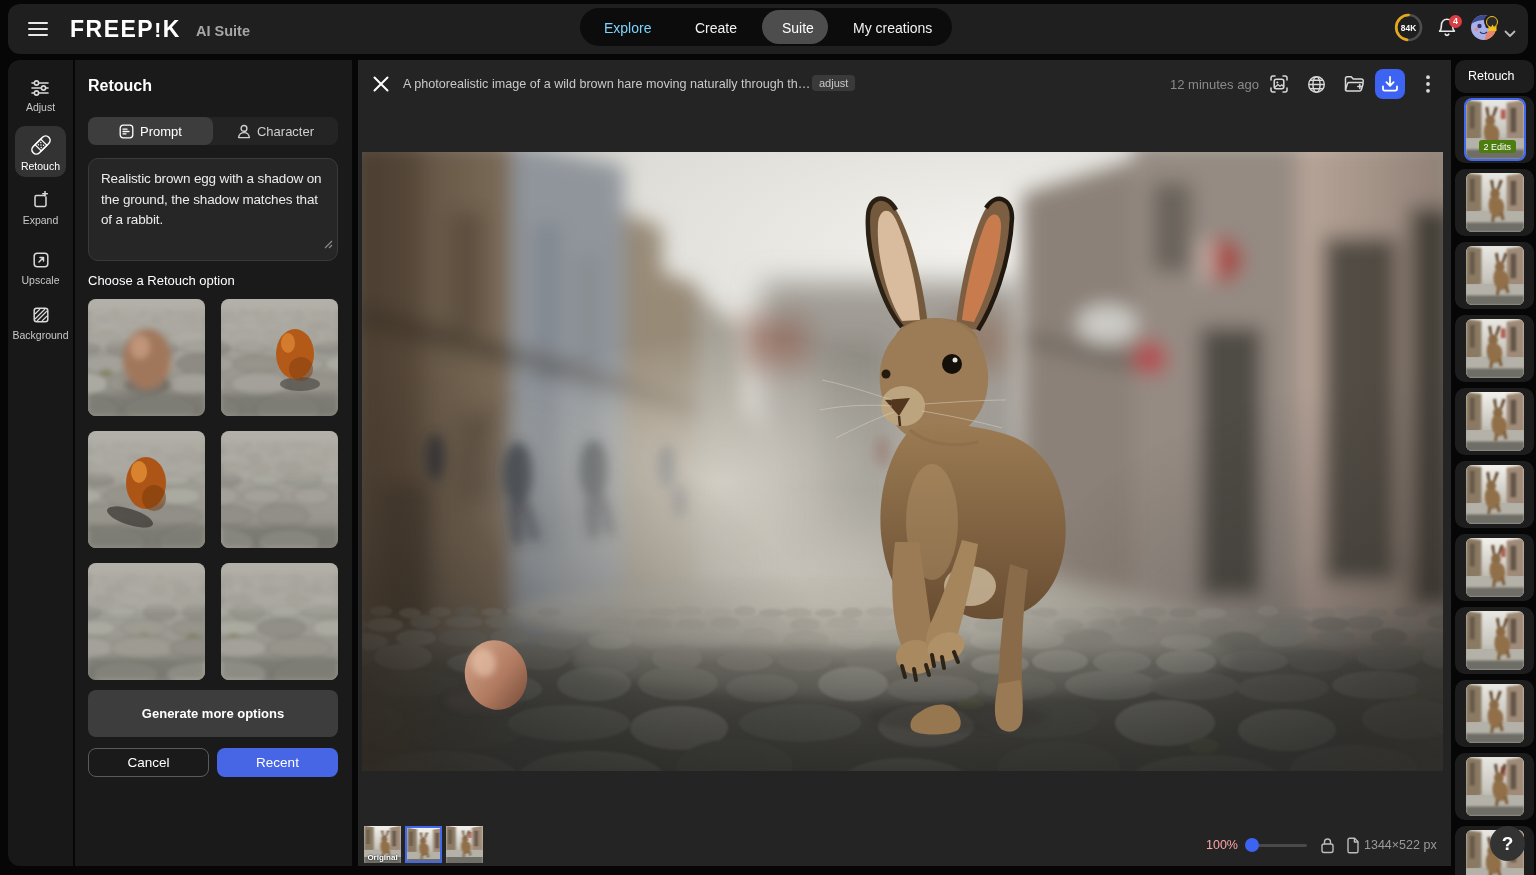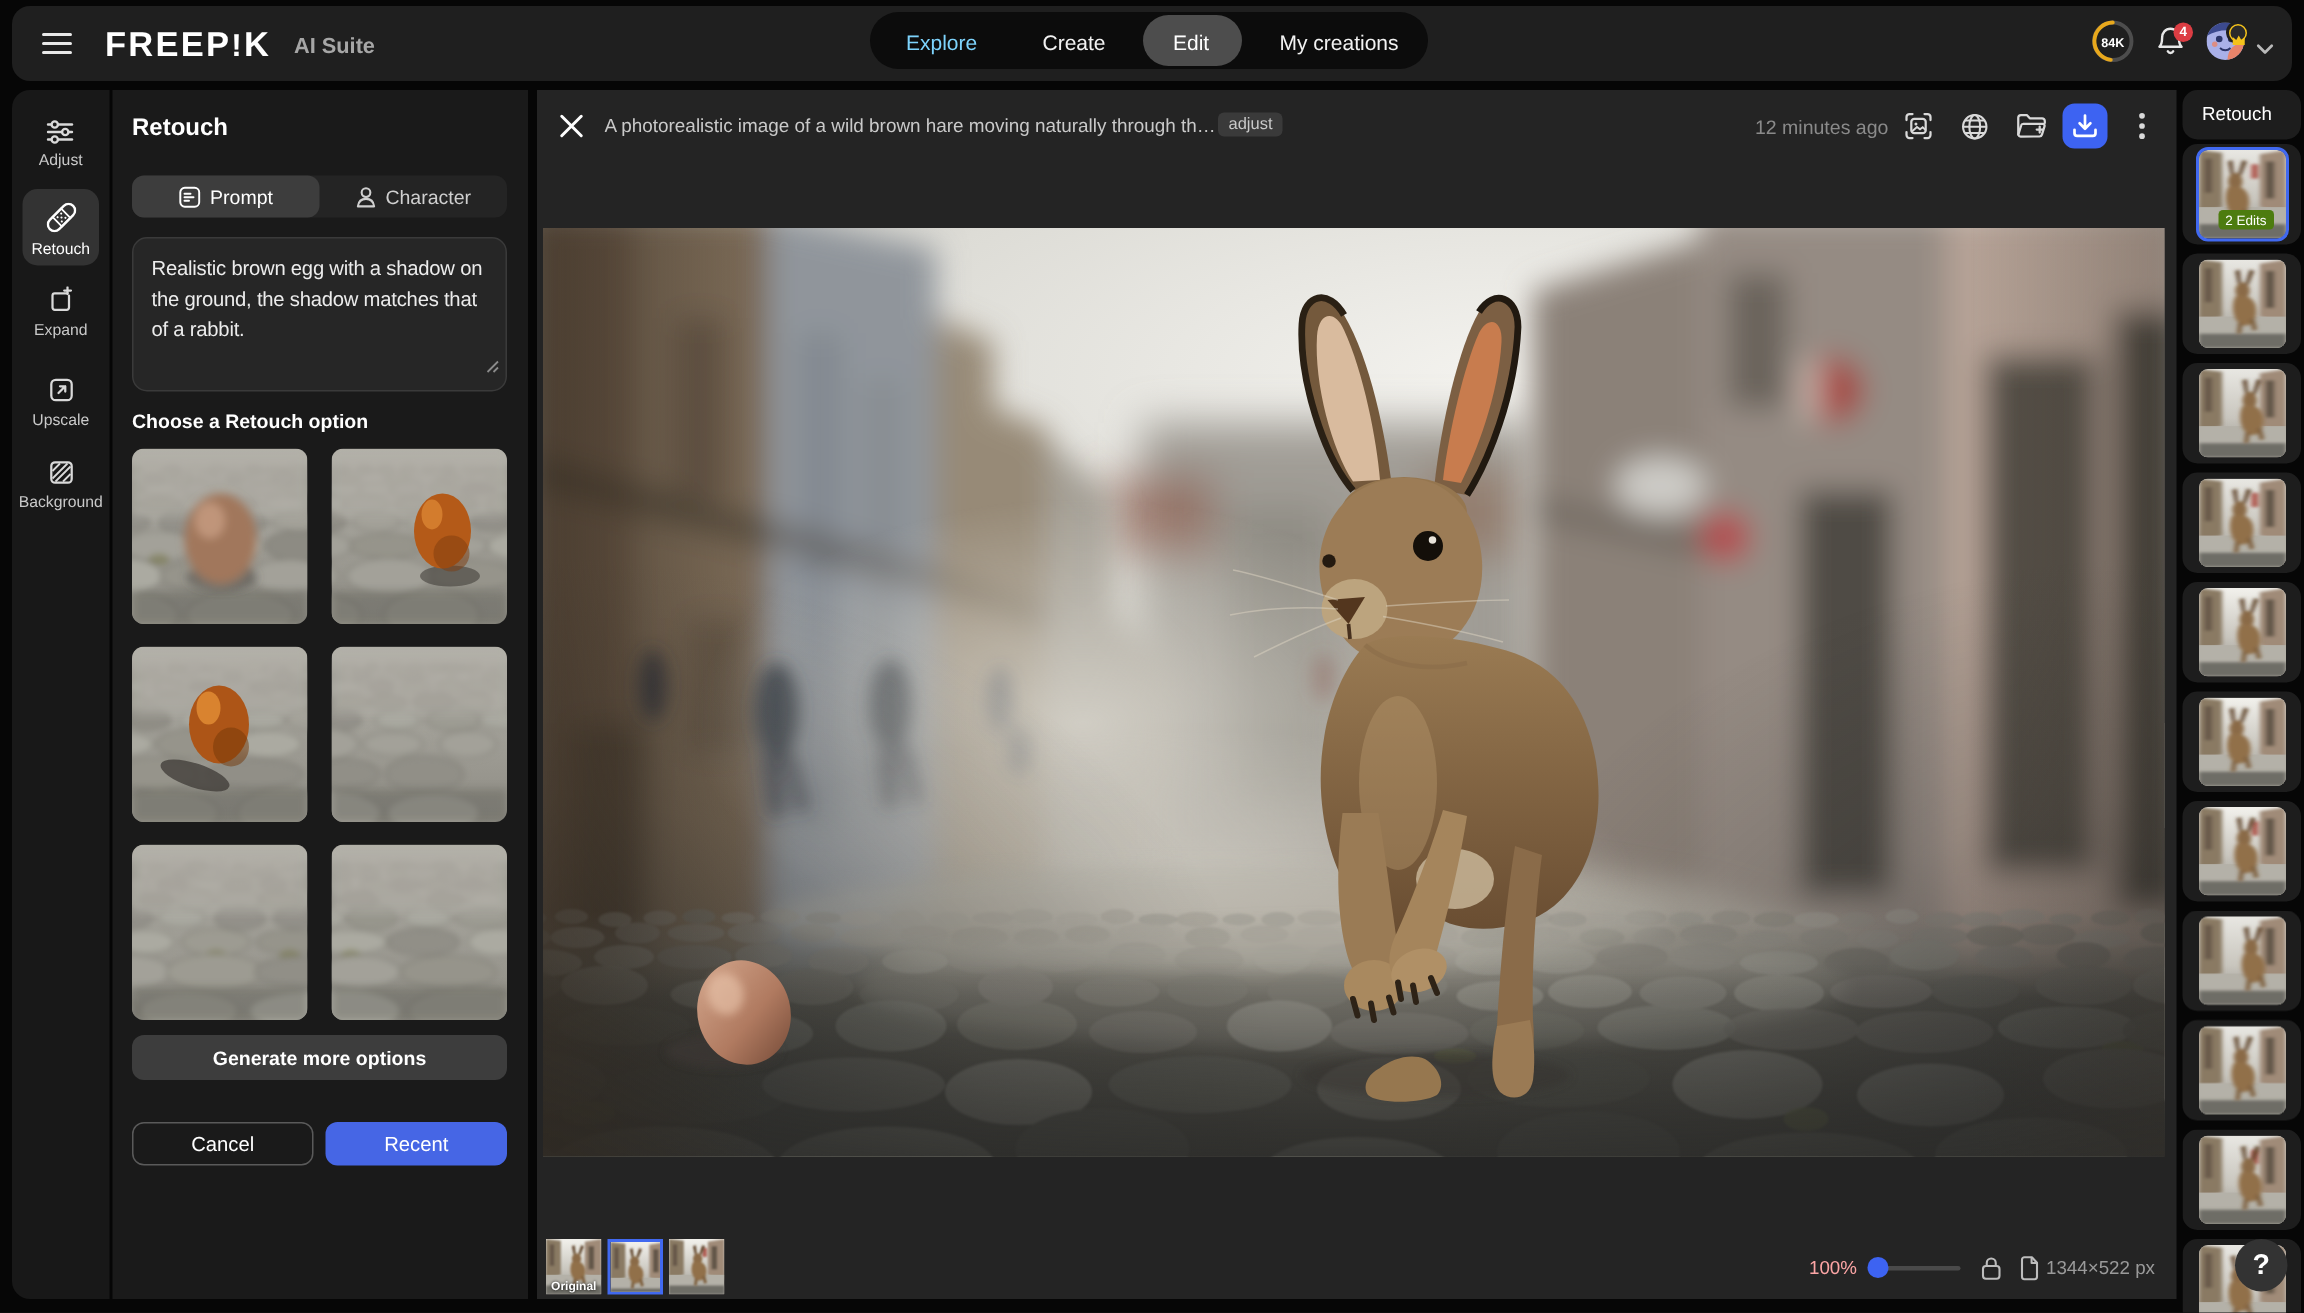--- a/index.html
+++ b/index.html
@@ -37,7 +37,7 @@
     <div class="abs" style="left:596px;top:16px;font-size:14px;color:#7dd3fc">Explore</div>
     <div class="abs" style="left:687px;top:16px;font-size:14px;color:#f2f2f2">Create</div>
     <div class="abs" style="left:754px;top:6px;width:66px;height:34px;background:#4d4d4d;border-radius:17px"></div>
-    <div class="abs" style="left:774px;top:16px;font-size:14px;color:#fff">Edit</div>
+    <div class="abs" style="left:774px;top:16px;font-size:14px;color:#fff">Suite</div>
     <div class="abs" style="left:845px;top:16px;font-size:14px;color:#f2f2f2">My creations</div>
     <div class="abs" style="left:1386px;top:9px"><svg class="" width="29" height="29" viewBox="0 0 29 29">
         <circle cx="14.5" cy="14.5" r="12.5" fill="none" stroke="#4d4d4d" stroke-width="2.6"></circle>

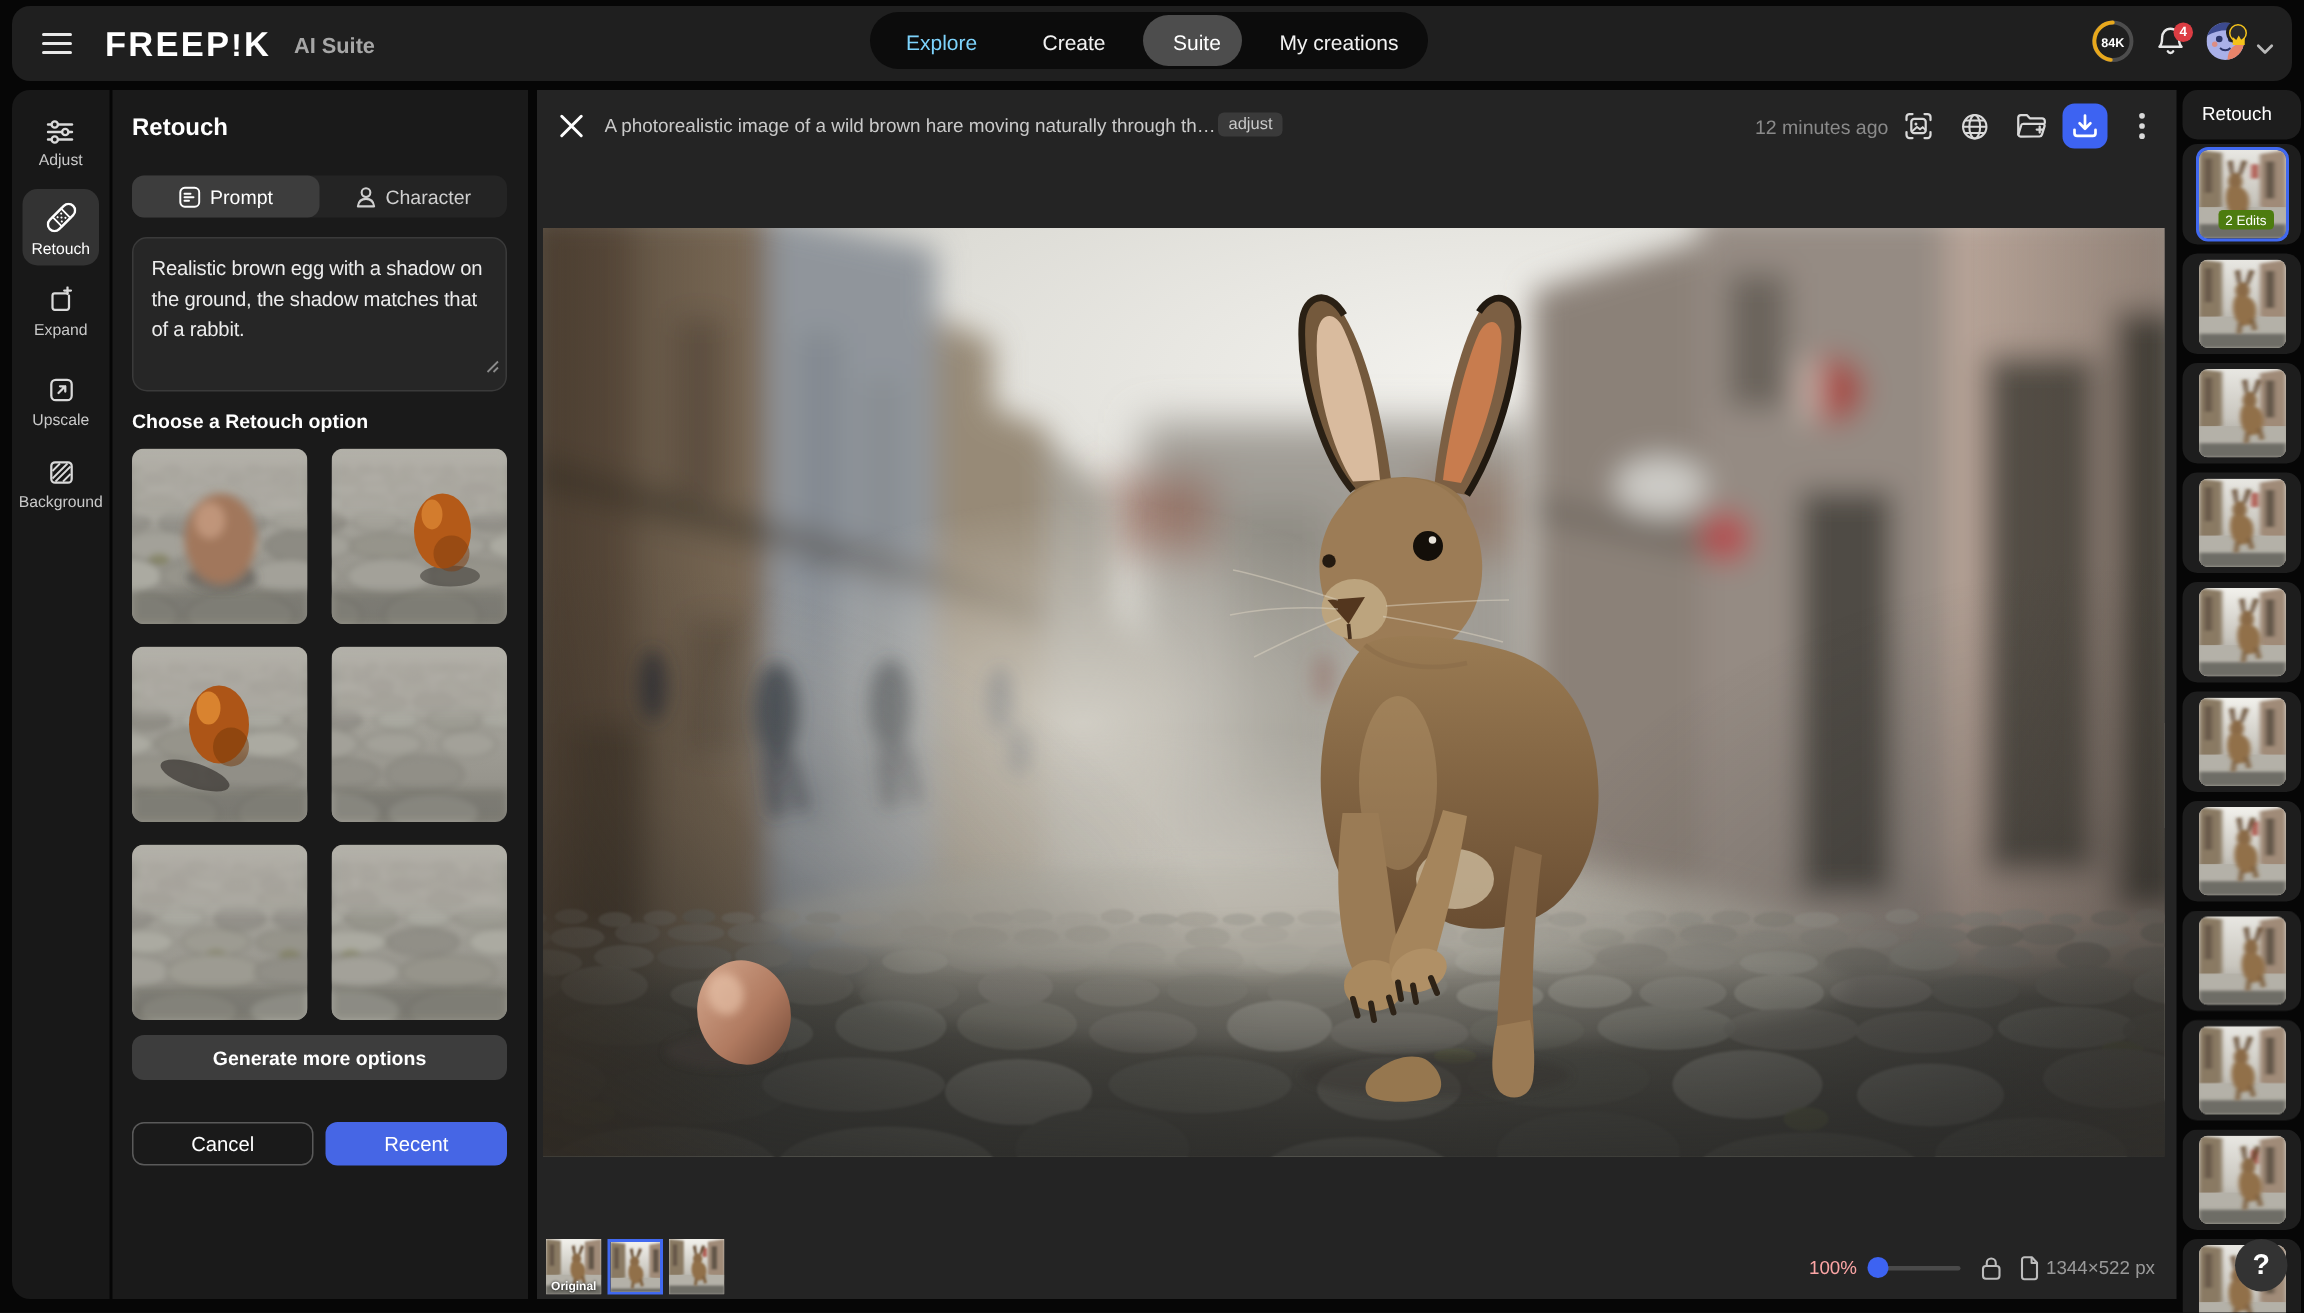--- a/index.html
+++ b/index.html
@@ -15,7 +15,7 @@
 .tab{flex:1;display:flex;align-items:center;justify-content:center;gap:6px;font-size:13px;color:#cfcfcf;border-radius:8px}
 .tab.on{background:#3d3d3d;color:#fff}
 .ta{left:13px;top:98px;width:250px;height:103px;background:#262626;border:1px solid #3a3a3a;border-radius:10px;color:#ececec;font-size:13.5px;letter-spacing:-0.15px;line-height:1.52;padding:10px 12px}
-.sec{left:13px;color:#fff;font-size:13px;font-weight:bold}
+.sec{left:13px;color:#fff;font-size:13px;font-weight:normal}
 .thumb{width:117px;height:117px;border-radius:8px;overflow:hidden}
 .btn{border-radius:8px;display:flex;align-items:center;justify-content:center;font-size:13px;font-weight:bold;color:#fff}
 .chip{background:#3a3a3a;color:#c9c9c9;font-size:11px;border-radius:4px;padding:2px 7px}

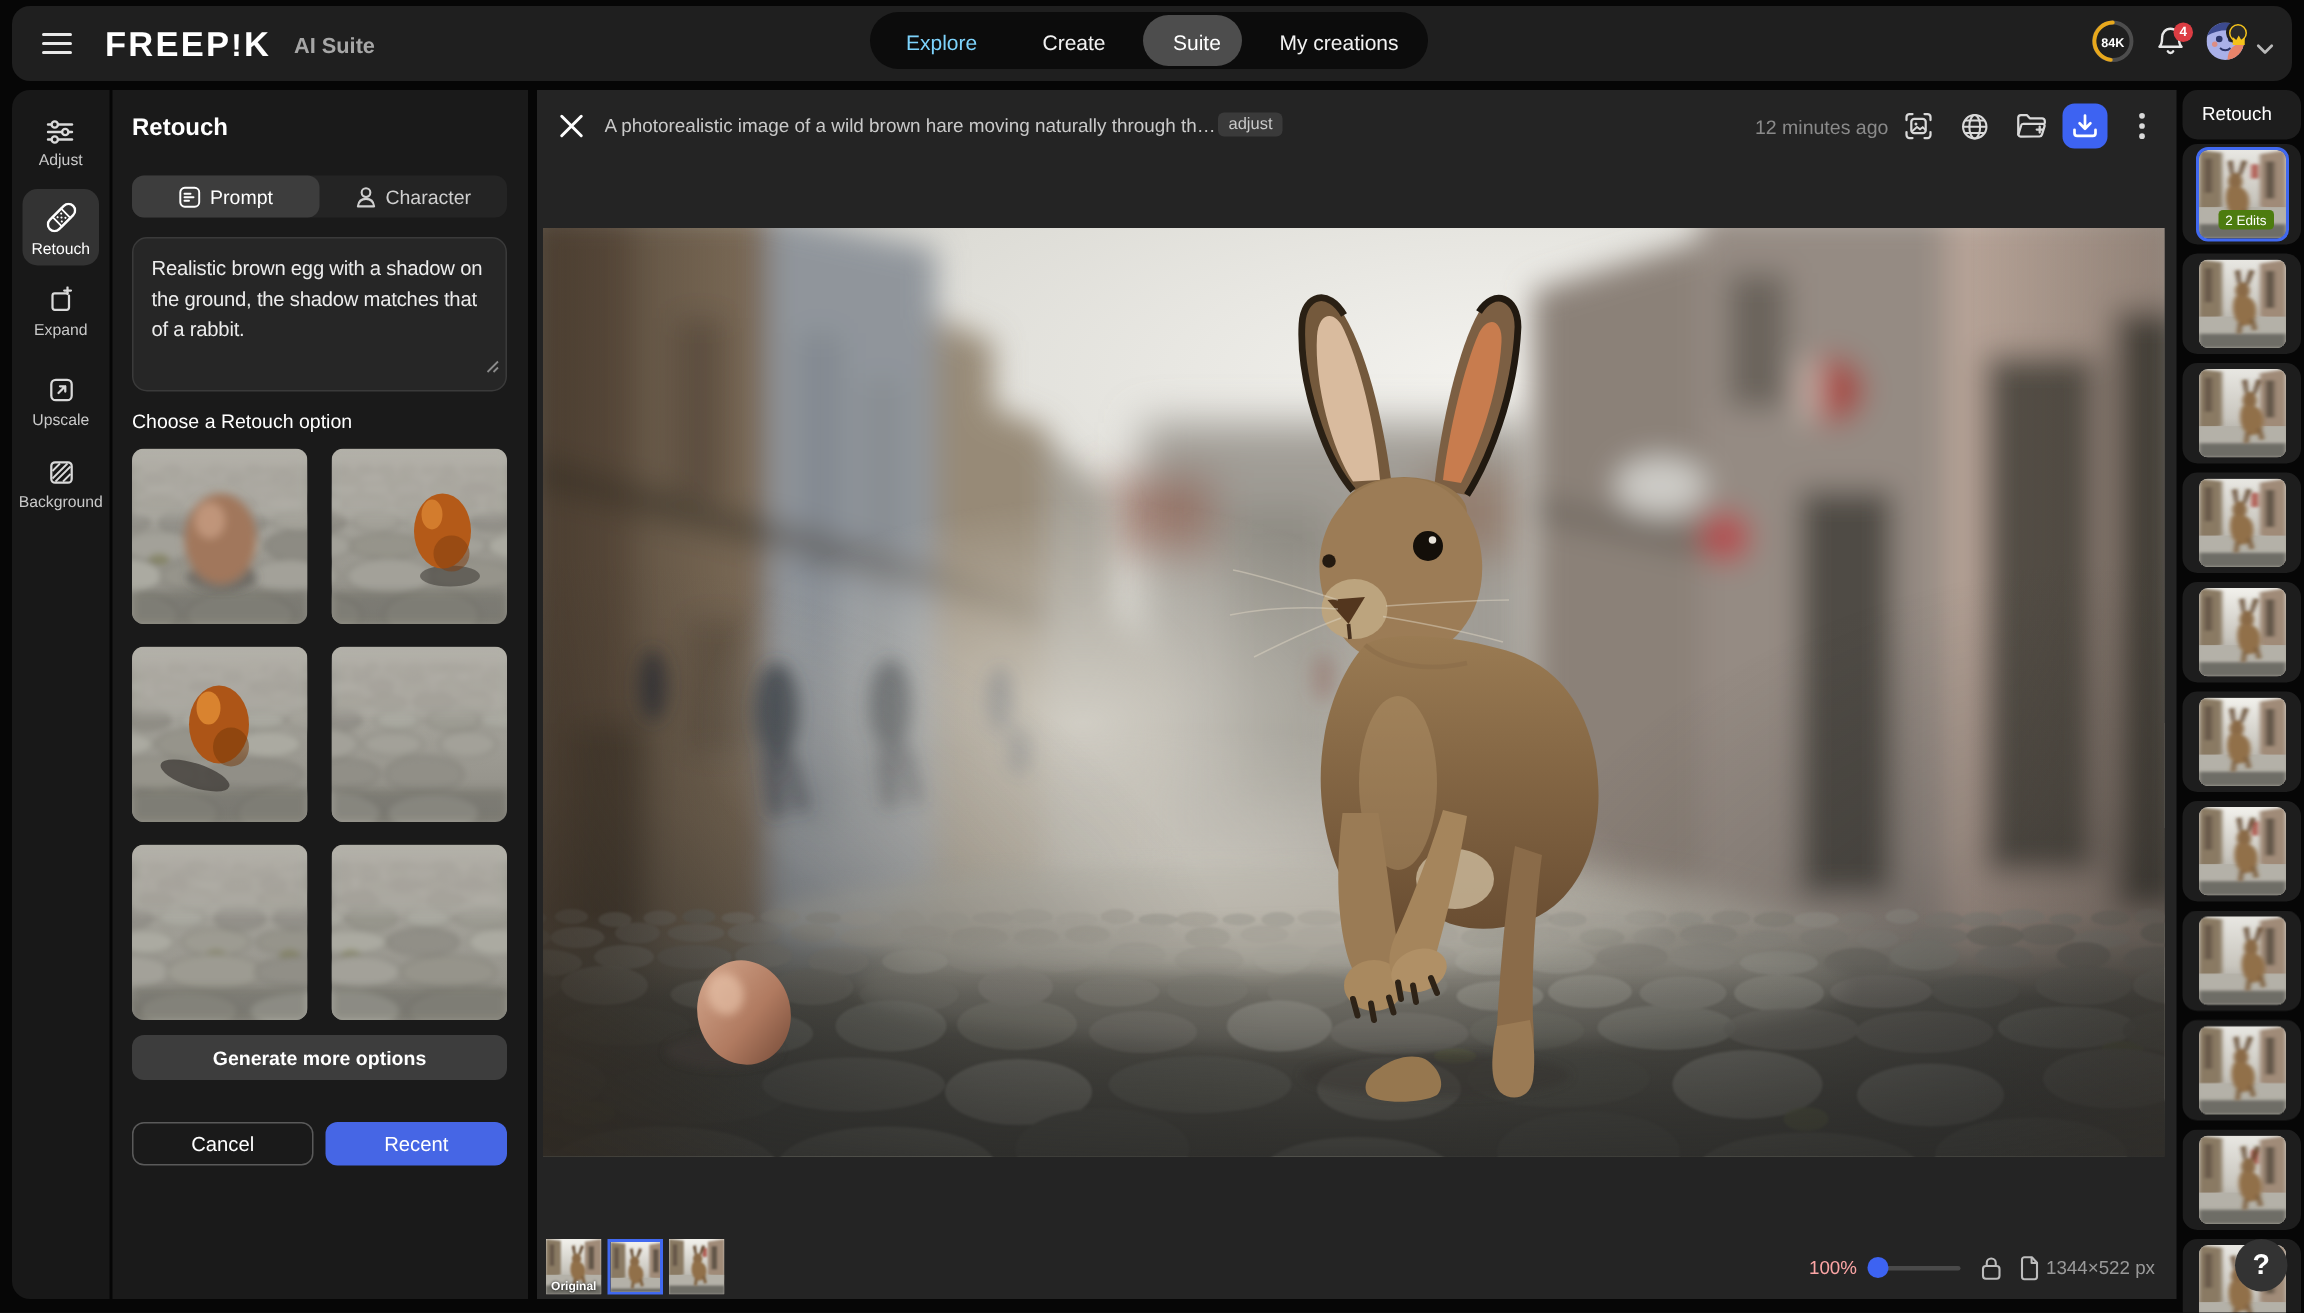--- a/index.html
+++ b/index.html
@@ -535,7 +535,7 @@
         <rect width="117" height="46" fill="#b2b0a8" opacity="0.55" filter="url(#tbb6)"></rect>
         <rect y="95" width="117" height="22" fill="#55544e" opacity="0.35" filter="url(#tbb6)"></rect>
       </svg></div>
-    <div class="abs btn" style="left:13px;top:630px;width:250px;height:30px;background:#3d3d3d">Generate more options</div>
+    <div class="abs btn" style="left:13px;top:630px;width:250px;height:47px;background:#3d3d3d">Generate more options</div>
     <div class="abs btn" style="left:13px;top:688px;width:121px;height:29px;border:1px solid #5a5a5a;font-weight:normal;font-size:13.5px">Cancel</div>
     <div class="abs btn" style="left:142px;top:688px;width:121px;height:29px;background:#4666e5;font-weight:normal;font-size:13.5px">Recent</div>
   </div>

